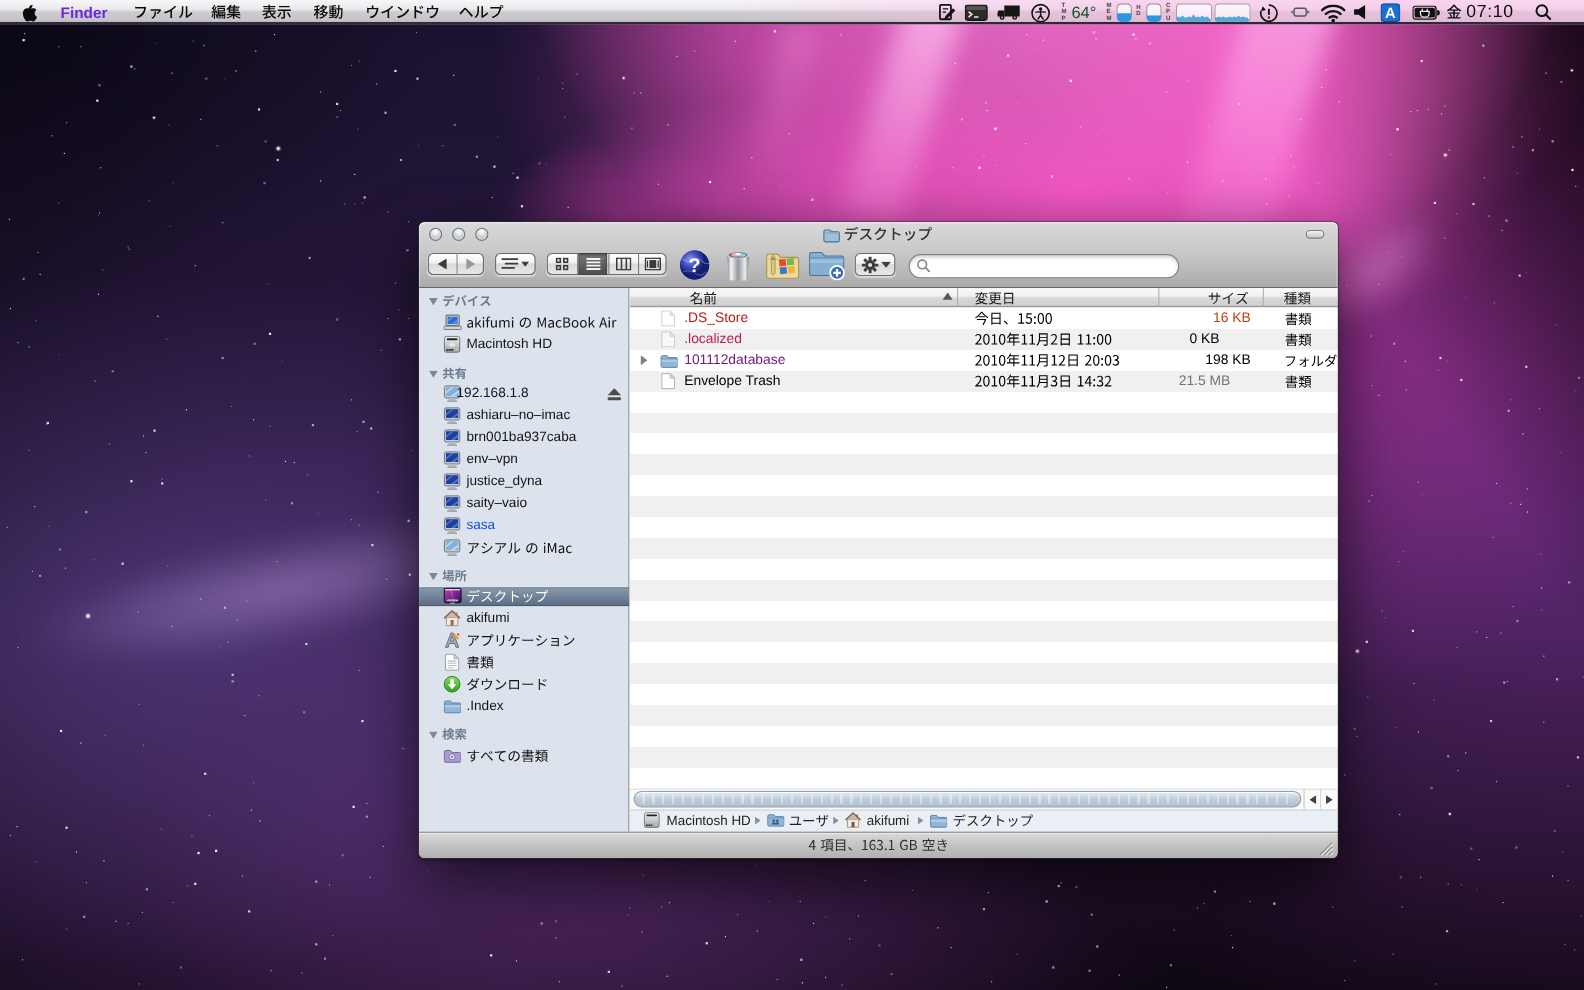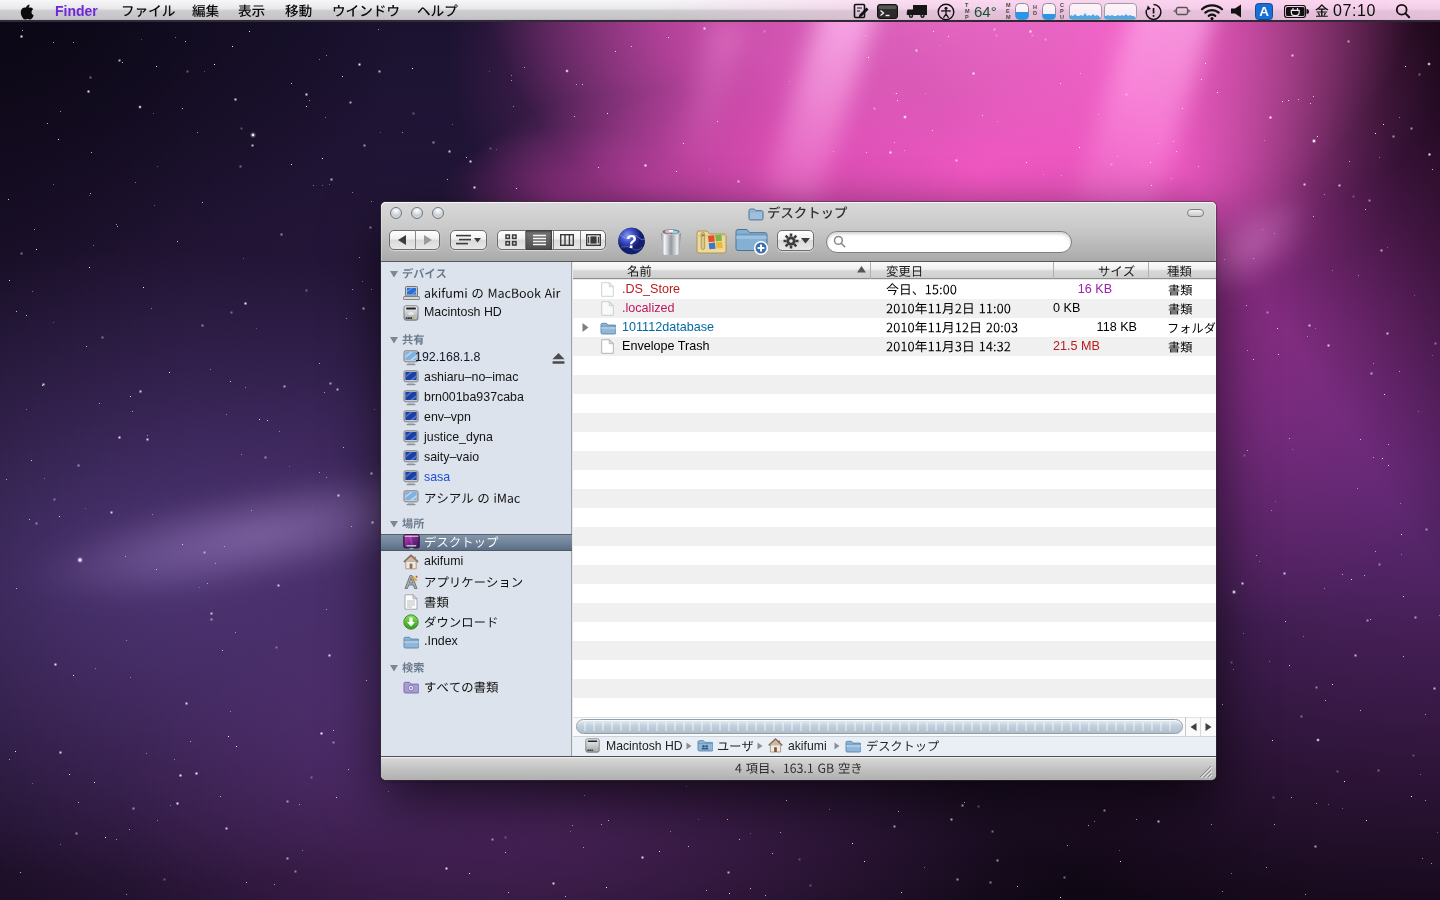--- a/index.html
+++ b/index.html
@@ -502,7 +502,7 @@
 <svg style="position:absolute;left:504px;top:79.845px;overflow:visible" width="73" height="16">
       <path transform="translate(1,12.255)" d="M6.4 -9.9C7.6 -8.3 9.8 -6.3 11.8 -5C12 -5.3 12.2 -5.7 12.5 -5.9C10.5 -7 8.2 -8.9 6.8 -10.9H5.9C4.9 -9.2 2.7 -7 0.5 -5.7C0.7 -5.5 0.9 -5.2 1.1 -5C3.3 -6.3 5.3 -8.3 6.4 -9.9ZM3.6 -6.8V-5.9H9.3V-6.8ZM2 -4.2V-3.3H9.2C8.7 -2.1 7.9 -0.5 7.2 0.8L8.3 1.1C9.1 -0.5 10.1 -2.6 10.7 -4.1L9.9 -4.3L9.7 -4.2ZM16.2 -4.5H22.6V-0.9H16.2ZM16.2 -5.5V-9H22.6V-5.5ZM15.2 -10V0.9H16.2V0.1H22.6V0.8H23.6V-10ZM29.3 0.7 30.2 -0C29.4 -1 28.2 -2.1 27.3 -2.9L26.5 -2.2C27.4 -1.4 28.5 -0.3 29.3 0.7ZM39.8 0H45V-1H43.1V-9.5H42.2C41.7 -9.2 41.1 -8.9 40.3 -8.8V-8H42V-1H39.8ZM49.2 0.2C50.8 0.2 52.3 -1 52.3 -3.1C52.3 -5.2 51 -6.1 49.5 -6.1C48.9 -6.1 48.5 -5.9 48.1 -5.7L48.3 -8.4H51.9V-9.5H47.3L47 -5L47.6 -4.6C48.1 -5 48.5 -5.2 49.2 -5.2C50.4 -5.2 51.1 -4.4 51.1 -3C51.1 -1.7 50.2 -0.8 49.1 -0.8C48 -0.8 47.3 -1.3 46.8 -1.9L46.2 -1.1C46.9 -0.5 47.8 0.2 49.2 0.2ZM54.8 -5C55.3 -5 55.7 -5.4 55.7 -5.9C55.7 -6.5 55.3 -6.8 54.8 -6.8C54.3 -6.8 54 -6.5 54 -5.9C54 -5.4 54.3 -5 54.8 -5ZM54.8 0.2C55.3 0.2 55.7 -0.2 55.7 -0.7C55.7 -1.3 55.3 -1.6 54.8 -1.6C54.3 -1.6 54 -1.3 54 -0.7C54 -0.2 54.3 0.2 54.8 0.2ZM60.2 0.2C62 0.2 63.1 -1.5 63.1 -4.8C63.1 -8 62 -9.6 60.2 -9.6C58.4 -9.6 57.3 -8 57.3 -4.8C57.3 -1.5 58.4 0.2 60.2 0.2ZM60.2 -0.8C59.1 -0.8 58.4 -2 58.4 -4.8C58.4 -7.5 59.1 -8.7 60.2 -8.7C61.3 -8.7 62 -7.5 62 -4.8C62 -2 61.3 -0.8 60.2 -0.8ZM67.4 0.2C69.1 0.2 70.3 -1.5 70.3 -4.8C70.3 -8 69.1 -9.6 67.4 -9.6C65.5 -9.6 64.4 -8 64.4 -4.8C64.4 -1.5 65.5 0.2 67.4 0.2ZM67.4 -0.8C66.3 -0.8 65.5 -2 65.5 -4.8C65.5 -7.5 66.3 -8.7 67.4 -8.7C68.4 -8.7 69.2 -7.5 69.2 -4.8C69.2 -2 68.4 -0.8 67.4 -0.8Z" fill="#000"></path>
     </svg>
-<div class="abs" style="left:672px;top:79.89999999999998px;width:84px;text-align:center;font:12.6px 'Liberation Sans';color:#a21caf">16 KB</div>
+<div class="abs" style="left:672px;top:79.89999999999998px;width:84px;text-align:right;font:12.6px 'Liberation Sans';color:#c2410c">16 KB</div>
 <svg style="position:absolute;left:786px;top:80.51px;overflow:visible" width="27" height="15">
       <path transform="translate(1,11.59)" d="M3.1 -0.8H9.2V-0H3.1ZM3.1 -1.4V-2.2H9.2V-1.4ZM2.2 -2.8V1H3.1V0.6H9.2V1H10.1V-2.8ZM0.7 -4.1V-3.4H11.5V-4.1H6.5V-4.8H10.7V-5.4H6.5V-6.1H10V-7.4H11.5V-8.1H10V-9.4H6.5V-10.3H5.6V-9.4H2V-8.8H5.6V-8.1H0.7V-7.4H5.6V-6.7H1.8V-6.1H5.6V-5.4H1.5V-4.8H5.6V-4.1ZM6.5 -8.8H9.1V-8.1H6.5ZM6.5 -6.7V-7.4H9.1V-6.7ZM17.1 -10C16.9 -9.6 16.6 -8.9 16.4 -8.5L17 -8.3C17.3 -8.6 17.6 -9.2 17.8 -9.7ZM13.1 -9.7C13.4 -9.3 13.7 -8.7 13.7 -8.3L14.4 -8.6C14.3 -8.9 14 -9.5 13.7 -10ZM19.3 -5.1H22.6V-4H19.3ZM19.3 -3.3H22.6V-2.1H19.3ZM19.3 -7H22.6V-5.8H19.3ZM19.6 -1.1C19.1 -0.6 18.1 0 17.2 0.4C17.4 0.5 17.7 0.8 17.8 1C18.7 0.6 19.8 -0 20.4 -0.7ZM21.4 -0.6C22.1 -0.2 23 0.5 23.4 1L24.1 0.5C23.7 0 22.7 -0.6 22 -1.1ZM15 -4.5V-3.4H12.8V-2.6H15C14.8 -1.7 14.4 -0.7 12.6 0.1C12.8 0.2 13 0.6 13.1 0.8C14.5 0.2 15.1 -0.6 15.5 -1.3C16.2 -0.8 16.9 -0.2 17.3 0.2L17.9 -0.5C17.4 -0.9 16.5 -1.6 15.7 -2.1C15.8 -2.3 15.8 -2.5 15.8 -2.6H18V-3.4H15.8V-4.5ZM15 -10.1V-8.1H12.8V-7.3H14.7C14.2 -6.6 13.4 -5.8 12.6 -5.4C12.8 -5.2 13.1 -4.9 13.2 -4.7C13.8 -5.1 14.5 -5.8 15 -6.5V-4.7H15.8V-6.4C16.4 -6 17.2 -5.4 17.6 -5.1L18.1 -5.7C17.7 -6 16.3 -6.9 15.8 -7.2V-7.3H18V-8.1H15.8V-10.1ZM18.5 -7.7V-1.4H23.5V-7.7H21L21.4 -8.9H23.9V-9.7H18.1V-8.9H20.4C20.3 -8.5 20.2 -8.1 20.1 -7.7Z" fill="#000"></path>
     </svg>

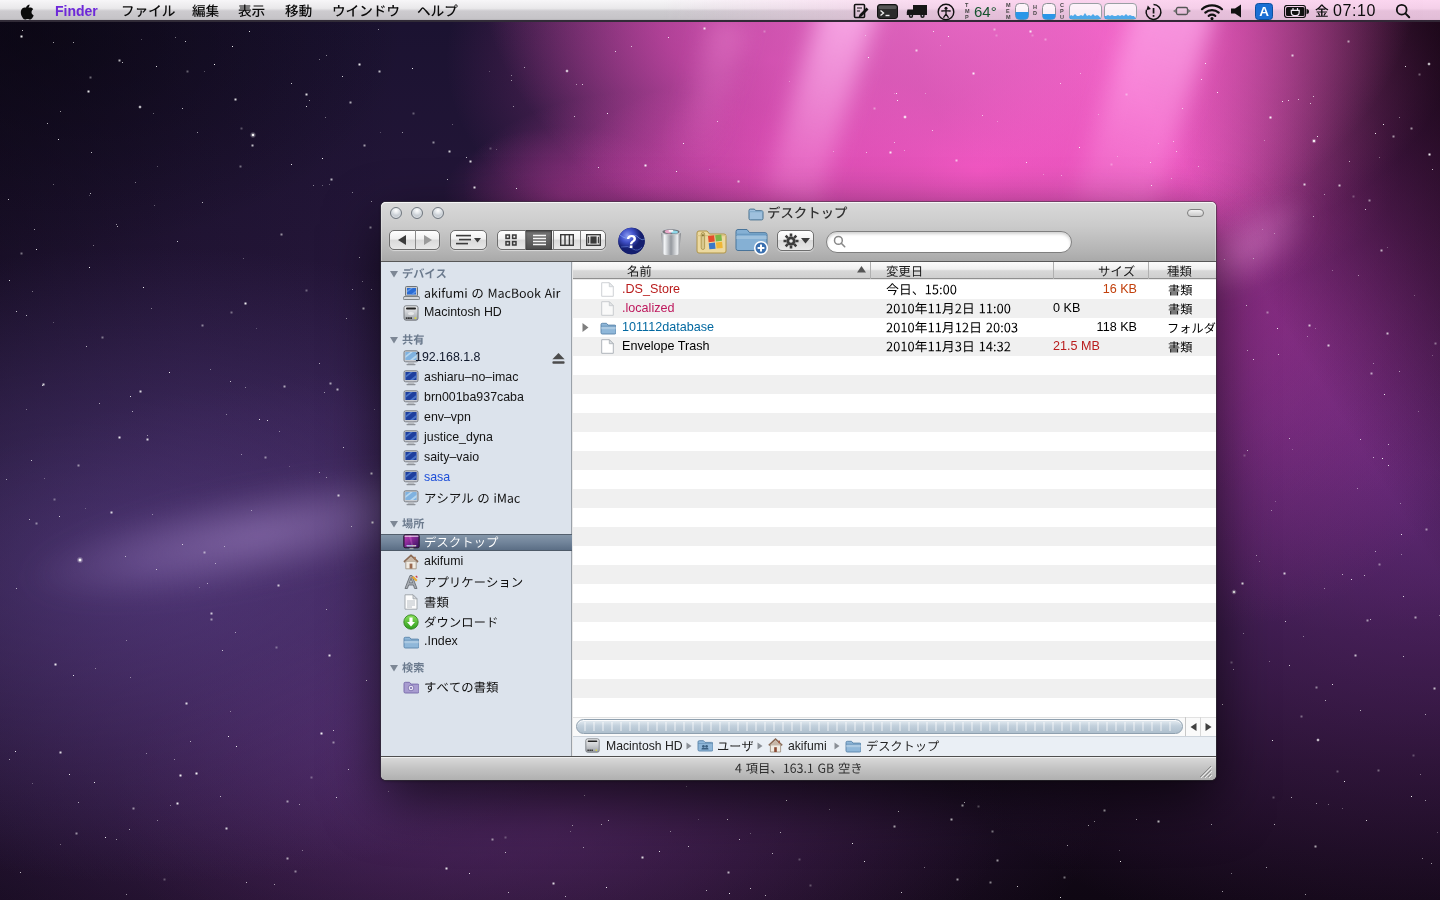--- a/index.html
+++ b/index.html
@@ -514,7 +514,7 @@
 <svg style="position:absolute;left:504px;top:98.845px;overflow:visible" width="127" height="16">
       <path transform="translate(1,12.255)" d="M0.6 0H6.5V-1H3.9C3.4 -1 2.8 -1 2.3 -0.9C4.6 -3 6.1 -5 6.1 -6.8C6.1 -8.5 5 -9.6 3.3 -9.6C2.1 -9.6 1.3 -9.1 0.5 -8.2L1.2 -7.6C1.7 -8.2 2.4 -8.7 3.2 -8.7C4.3 -8.7 4.9 -7.9 4.9 -6.8C4.9 -5.2 3.5 -3.3 0.6 -0.7ZM10.7 0.2C12.5 0.2 13.7 -1.5 13.7 -4.8C13.7 -8 12.5 -9.6 10.7 -9.6C8.9 -9.6 7.8 -8 7.8 -4.8C7.8 -1.5 8.9 0.2 10.7 0.2ZM10.7 -0.8C9.7 -0.8 8.9 -2 8.9 -4.8C8.9 -7.5 9.7 -8.7 10.7 -8.7C11.8 -8.7 12.6 -7.5 12.6 -4.8C12.6 -2 11.8 -0.8 10.7 -0.8ZM15.5 0H20.6V-1H18.7V-9.5H17.8C17.3 -9.2 16.7 -8.9 15.9 -8.8V-8H17.6V-1H15.5ZM25.1 0.2C26.9 0.2 28 -1.5 28 -4.8C28 -8 26.9 -9.6 25.1 -9.6C23.3 -9.6 22.1 -8 22.1 -4.8C22.1 -1.5 23.3 0.2 25.1 0.2ZM25.1 -0.8C24 -0.8 23.3 -2 23.3 -4.8C23.3 -7.5 24 -8.7 25.1 -8.7C26.1 -8.7 26.9 -7.5 26.9 -4.8C26.9 -2 26.1 -0.8 25.1 -0.8ZM29.3 -2.9V-1.9H35.2V1H36.2V-1.9H40.9V-2.9H36.2V-5.4H40V-6.4H36.2V-8.3H40.3V-9.3H32.6C32.8 -9.7 33 -10.2 33.2 -10.6L32.2 -10.9C31.6 -9.1 30.5 -7.5 29.3 -6.4C29.5 -6.3 29.9 -5.9 30.1 -5.8C30.8 -6.5 31.5 -7.3 32.1 -8.3H35.2V-6.4H31.4V-2.9ZM32.4 -2.9V-5.4H35.2V-2.9ZM42.7 0H47.9V-1H46V-9.5H45.1C44.5 -9.2 43.9 -8.9 43.1 -8.8V-8H44.8V-1H42.7ZM49.8 0H55V-1H53.1V-9.5H52.2C51.7 -9.2 51.1 -8.9 50.3 -8.8V-8H51.9V-1H49.8ZM58.5 -10.2V-6.2C58.5 -4.1 58.3 -1.5 56.2 0.3C56.5 0.5 56.8 0.8 57 1C58.2 -0.1 58.9 -1.5 59.2 -3H65.4V-0.4C65.4 -0.1 65.3 -0 65 -0C64.7 -0 63.7 0 62.6 -0C62.8 0.2 63 0.7 63 1C64.4 1 65.3 1 65.8 0.8C66.3 0.6 66.4 0.3 66.4 -0.4V-10.2ZM59.5 -9.2H65.4V-7H59.5ZM59.5 -6.1H65.4V-3.9H59.4C59.5 -4.7 59.5 -5.4 59.5 -6.1ZM69.3 0H75.3V-1H72.7C72.2 -1 71.6 -1 71.1 -0.9C73.3 -3 74.8 -5 74.8 -6.8C74.8 -8.5 73.7 -9.6 72.1 -9.6C70.9 -9.6 70 -9.1 69.3 -8.2L70 -7.6C70.5 -8.2 71.1 -8.7 71.9 -8.7C73.1 -8.7 73.7 -7.9 73.7 -6.8C73.7 -5.2 72.3 -3.3 69.3 -0.7ZM79.2 -4.5H85.6V-0.9H79.2ZM79.2 -5.5V-9H85.6V-5.5ZM78.2 -10V0.9H79.2V0.1H85.6V0.8H86.6V-10ZM93.8 0H99V-1H97.1V-9.5H96.2C95.7 -9.2 95.1 -8.9 94.2 -8.8V-8H95.9V-1H93.8ZM101 0H106.2V-1H104.3V-9.5H103.4C102.9 -9.2 102.2 -8.9 101.4 -8.8V-8H103.1V-1H101ZM108.8 -5C109.3 -5 109.6 -5.4 109.6 -5.9C109.6 -6.5 109.3 -6.8 108.8 -6.8C108.3 -6.8 107.9 -6.5 107.9 -5.9C107.9 -5.4 108.3 -5 108.8 -5ZM108.8 0.2C109.3 0.2 109.6 -0.2 109.6 -0.7C109.6 -1.3 109.3 -1.6 108.8 -1.6C108.3 -1.6 107.9 -1.3 107.9 -0.7C107.9 -0.2 108.3 0.2 108.8 0.2ZM114.2 0.2C116 0.2 117.1 -1.5 117.1 -4.8C117.1 -8 116 -9.6 114.2 -9.6C112.4 -9.6 111.2 -8 111.2 -4.8C111.2 -1.5 112.4 0.2 114.2 0.2ZM114.2 -0.8C113.1 -0.8 112.4 -2 112.4 -4.8C112.4 -7.5 113.1 -8.7 114.2 -8.7C115.2 -8.7 116 -7.5 116 -4.8C116 -2 115.2 -0.8 114.2 -0.8ZM121.3 0.2C123.1 0.2 124.3 -1.5 124.3 -4.8C124.3 -8 123.1 -9.6 121.3 -9.6C119.5 -9.6 118.4 -8 118.4 -4.8C118.4 -1.5 119.5 0.2 121.3 0.2ZM121.3 -0.8C120.3 -0.8 119.5 -2 119.5 -4.8C119.5 -7.5 120.3 -8.7 121.3 -8.7C122.4 -8.7 123.1 -7.5 123.1 -4.8C123.1 -2 122.4 -0.8 121.3 -0.8Z" fill="#000"></path>
     </svg>
-<div class="abs" style="left:672px;top:98.89999999999998px;width:84px;text-align:left;font:12.6px 'Liberation Sans';color:#000">0 KB</div>
+<div class="abs" style="left:672px;top:98.89999999999998px;width:84px;text-align:center;font:12.6px 'Liberation Sans';color:#000">0 KB</div>
 <svg style="position:absolute;left:786px;top:99.51px;overflow:visible" width="27" height="15">
       <path transform="translate(1,11.59)" d="M3.1 -0.8H9.2V-0H3.1ZM3.1 -1.4V-2.2H9.2V-1.4ZM2.2 -2.8V1H3.1V0.6H9.2V1H10.1V-2.8ZM0.7 -4.1V-3.4H11.5V-4.1H6.5V-4.8H10.7V-5.4H6.5V-6.1H10V-7.4H11.5V-8.1H10V-9.4H6.5V-10.3H5.6V-9.4H2V-8.8H5.6V-8.1H0.7V-7.4H5.6V-6.7H1.8V-6.1H5.6V-5.4H1.5V-4.8H5.6V-4.1ZM6.5 -8.8H9.1V-8.1H6.5ZM6.5 -6.7V-7.4H9.1V-6.7ZM17.1 -10C16.9 -9.6 16.6 -8.9 16.4 -8.5L17 -8.3C17.3 -8.6 17.6 -9.2 17.8 -9.7ZM13.1 -9.7C13.4 -9.3 13.7 -8.7 13.7 -8.3L14.4 -8.6C14.3 -8.9 14 -9.5 13.7 -10ZM19.3 -5.1H22.6V-4H19.3ZM19.3 -3.3H22.6V-2.1H19.3ZM19.3 -7H22.6V-5.8H19.3ZM19.6 -1.1C19.1 -0.6 18.1 0 17.2 0.4C17.4 0.5 17.7 0.8 17.8 1C18.7 0.6 19.8 -0 20.4 -0.7ZM21.4 -0.6C22.1 -0.2 23 0.5 23.4 1L24.1 0.5C23.7 0 22.7 -0.6 22 -1.1ZM15 -4.5V-3.4H12.8V-2.6H15C14.8 -1.7 14.4 -0.7 12.6 0.1C12.8 0.2 13 0.6 13.1 0.8C14.5 0.2 15.1 -0.6 15.5 -1.3C16.2 -0.8 16.9 -0.2 17.3 0.2L17.9 -0.5C17.4 -0.9 16.5 -1.6 15.7 -2.1C15.8 -2.3 15.8 -2.5 15.8 -2.6H18V-3.4H15.8V-4.5ZM15 -10.1V-8.1H12.8V-7.3H14.7C14.2 -6.6 13.4 -5.8 12.6 -5.4C12.8 -5.2 13.1 -4.9 13.2 -4.7C13.8 -5.1 14.5 -5.8 15 -6.5V-4.7H15.8V-6.4C16.4 -6 17.2 -5.4 17.6 -5.1L18.1 -5.7C17.7 -6 16.3 -6.9 15.8 -7.2V-7.3H18V-8.1H15.8V-10.1ZM18.5 -7.7V-1.4H23.5V-7.7H21L21.4 -8.9H23.9V-9.7H18.1V-8.9H20.4C20.3 -8.5 20.2 -8.1 20.1 -7.7Z" fill="#000"></path>
     </svg>

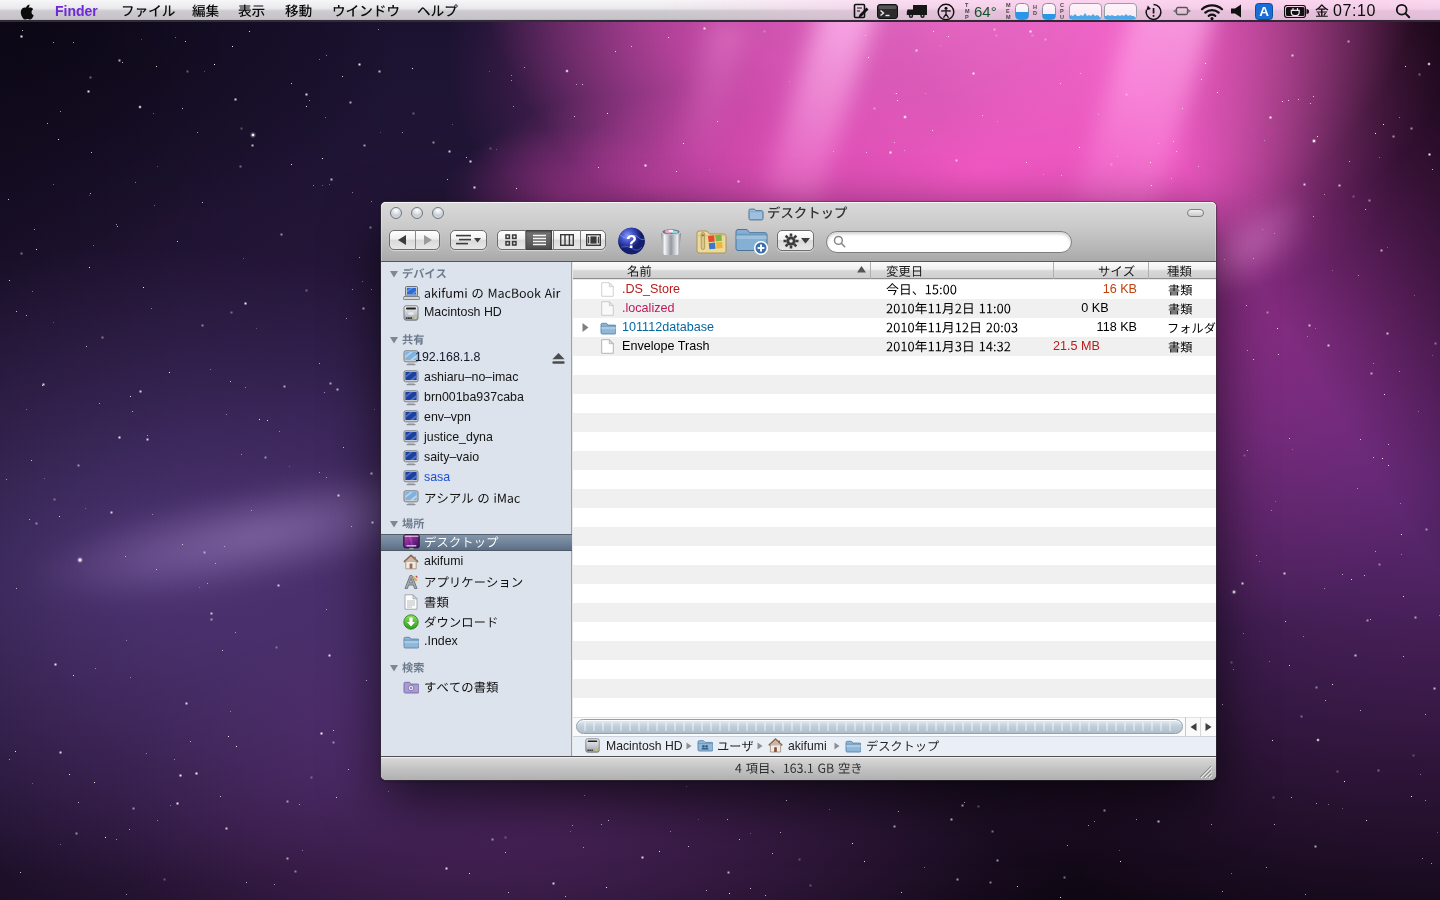--- a/index.html
+++ b/index.html
@@ -526,7 +526,7 @@
 <path d="M1 6.6 h15 v-1 h-15z" fill="#5a85aa" opacity=".55"></path>
 <path d="M1 7 h15 v2.2 h-15z" fill="rgba(255,255,255,.25)"></path>
     </svg>
-<div class="abs" style="left:241px;top:117.89999999999998px;font:12.6px 'Liberation Sans';color:#0369a1">101112database</div>
+<div class="abs" style="left:241px;top:117.89999999999998px;font:12.6px 'Liberation Sans';color:#701a75">101112database</div>
 <svg style="position:absolute;left:504px;top:117.845px;overflow:visible" width="135" height="16">
       <path transform="translate(1,12.255)" d="M0.6 0H6.5V-1H3.9C3.4 -1 2.8 -1 2.3 -0.9C4.6 -3 6.1 -5 6.1 -6.8C6.1 -8.5 5 -9.6 3.3 -9.6C2.1 -9.6 1.3 -9.1 0.5 -8.2L1.2 -7.6C1.7 -8.2 2.4 -8.7 3.2 -8.7C4.3 -8.7 4.9 -7.9 4.9 -6.8C4.9 -5.2 3.5 -3.3 0.6 -0.7ZM10.7 0.2C12.5 0.2 13.7 -1.5 13.7 -4.8C13.7 -8 12.5 -9.6 10.7 -9.6C8.9 -9.6 7.8 -8 7.8 -4.8C7.8 -1.5 8.9 0.2 10.7 0.2ZM10.7 -0.8C9.7 -0.8 8.9 -2 8.9 -4.8C8.9 -7.5 9.7 -8.7 10.7 -8.7C11.8 -8.7 12.6 -7.5 12.6 -4.8C12.6 -2 11.8 -0.8 10.7 -0.8ZM15.5 0H20.6V-1H18.7V-9.5H17.8C17.3 -9.2 16.7 -8.9 15.9 -8.8V-8H17.6V-1H15.5ZM25.1 0.2C26.9 0.2 28 -1.5 28 -4.8C28 -8 26.9 -9.6 25.1 -9.6C23.3 -9.6 22.1 -8 22.1 -4.8C22.1 -1.5 23.3 0.2 25.1 0.2ZM25.1 -0.8C24 -0.8 23.3 -2 23.3 -4.8C23.3 -7.5 24 -8.7 25.1 -8.7C26.1 -8.7 26.9 -7.5 26.9 -4.8C26.9 -2 26.1 -0.8 25.1 -0.8ZM29.3 -2.9V-1.9H35.2V1H36.2V-1.9H40.9V-2.9H36.2V-5.4H40V-6.4H36.2V-8.3H40.3V-9.3H32.6C32.8 -9.7 33 -10.2 33.2 -10.6L32.2 -10.9C31.6 -9.1 30.5 -7.5 29.3 -6.4C29.5 -6.3 29.9 -5.9 30.1 -5.8C30.8 -6.5 31.5 -7.3 32.1 -8.3H35.2V-6.4H31.4V-2.9ZM32.4 -2.9V-5.4H35.2V-2.9ZM42.7 0H47.9V-1H46V-9.5H45.1C44.5 -9.2 43.9 -8.9 43.1 -8.8V-8H44.8V-1H42.7ZM49.8 0H55V-1H53.1V-9.5H52.2C51.7 -9.2 51.1 -8.9 50.3 -8.8V-8H51.9V-1H49.8ZM58.5 -10.2V-6.2C58.5 -4.1 58.3 -1.5 56.2 0.3C56.5 0.5 56.8 0.8 57 1C58.2 -0.1 58.9 -1.5 59.2 -3H65.4V-0.4C65.4 -0.1 65.3 -0 65 -0C64.7 -0 63.7 0 62.6 -0C62.8 0.2 63 0.7 63 1C64.4 1 65.3 1 65.8 0.8C66.3 0.6 66.4 0.3 66.4 -0.4V-10.2ZM59.5 -9.2H65.4V-7H59.5ZM59.5 -6.1H65.4V-3.9H59.4C59.5 -4.7 59.5 -5.4 59.5 -6.1ZM69.9 0H75.1V-1H73.2V-9.5H72.3C71.8 -9.2 71.2 -8.9 70.3 -8.8V-8H72V-1H69.9ZM76.5 0H82.4V-1H79.8C79.3 -1 78.8 -1 78.3 -0.9C80.5 -3 82 -5 82 -6.8C82 -8.5 80.9 -9.6 79.2 -9.6C78 -9.6 77.2 -9.1 76.4 -8.2L77.1 -7.6C77.6 -8.2 78.3 -8.7 79.1 -8.7C80.3 -8.7 80.8 -7.9 80.8 -6.8C80.8 -5.2 79.5 -3.3 76.5 -0.7ZM86.3 -4.5H92.8V-0.9H86.3ZM86.3 -5.5V-9H92.8V-5.5ZM85.3 -10V0.9H86.3V0.1H92.8V0.8H93.8V-10ZM100.4 0H106.4V-1H103.7C103.3 -1 102.7 -1 102.2 -0.9C104.4 -3 105.9 -5 105.9 -6.8C105.9 -8.5 104.8 -9.6 103.1 -9.6C101.9 -9.6 101.1 -9.1 100.4 -8.2L101 -7.6C101.6 -8.2 102.2 -8.7 103 -8.7C104.2 -8.7 104.7 -7.9 104.7 -6.8C104.7 -5.2 103.4 -3.3 100.4 -0.7ZM110.6 0.2C112.4 0.2 113.5 -1.5 113.5 -4.8C113.5 -8 112.4 -9.6 110.6 -9.6C108.8 -9.6 107.7 -8 107.7 -4.8C107.7 -1.5 108.8 0.2 110.6 0.2ZM110.6 -0.8C109.5 -0.8 108.8 -2 108.8 -4.8C108.8 -7.5 109.5 -8.7 110.6 -8.7C111.7 -8.7 112.4 -7.5 112.4 -4.8C112.4 -2 111.7 -0.8 110.6 -0.8ZM116 -5C116.4 -5 116.8 -5.4 116.8 -5.9C116.8 -6.5 116.4 -6.8 116 -6.8C115.5 -6.8 115.1 -6.5 115.1 -5.9C115.1 -5.4 115.5 -5 116 -5ZM116 0.2C116.4 0.2 116.8 -0.2 116.8 -0.7C116.8 -1.3 116.4 -1.6 116 -1.6C115.5 -1.6 115.1 -1.3 115.1 -0.7C115.1 -0.2 115.5 0.2 116 0.2ZM121.3 0.2C123.1 0.2 124.3 -1.5 124.3 -4.8C124.3 -8 123.1 -9.6 121.3 -9.6C119.5 -9.6 118.4 -8 118.4 -4.8C118.4 -1.5 119.5 0.2 121.3 0.2ZM121.3 -0.8C120.3 -0.8 119.5 -2 119.5 -4.8C119.5 -7.5 120.3 -8.7 121.3 -8.7C122.4 -8.7 123.1 -7.5 123.1 -4.8C123.1 -2 122.4 -0.8 121.3 -0.8ZM128.3 0.2C130 0.2 131.3 -0.8 131.3 -2.5C131.3 -3.8 130.5 -4.7 129.3 -4.9V-5C130.4 -5.3 131 -6.1 131 -7.3C131 -8.8 129.9 -9.6 128.3 -9.6C127.2 -9.6 126.3 -9.1 125.6 -8.5L126.3 -7.8C126.8 -8.3 127.5 -8.7 128.2 -8.7C129.2 -8.7 129.8 -8.1 129.8 -7.2C129.8 -6.2 129.2 -5.4 127.2 -5.4V-4.5C129.4 -4.5 130.1 -3.7 130.1 -2.6C130.1 -1.5 129.4 -0.8 128.2 -0.8C127.2 -0.8 126.4 -1.3 125.9 -1.9L125.3 -1.1C125.9 -0.5 126.8 0.2 128.3 0.2Z" fill="#000"></path>
     </svg>

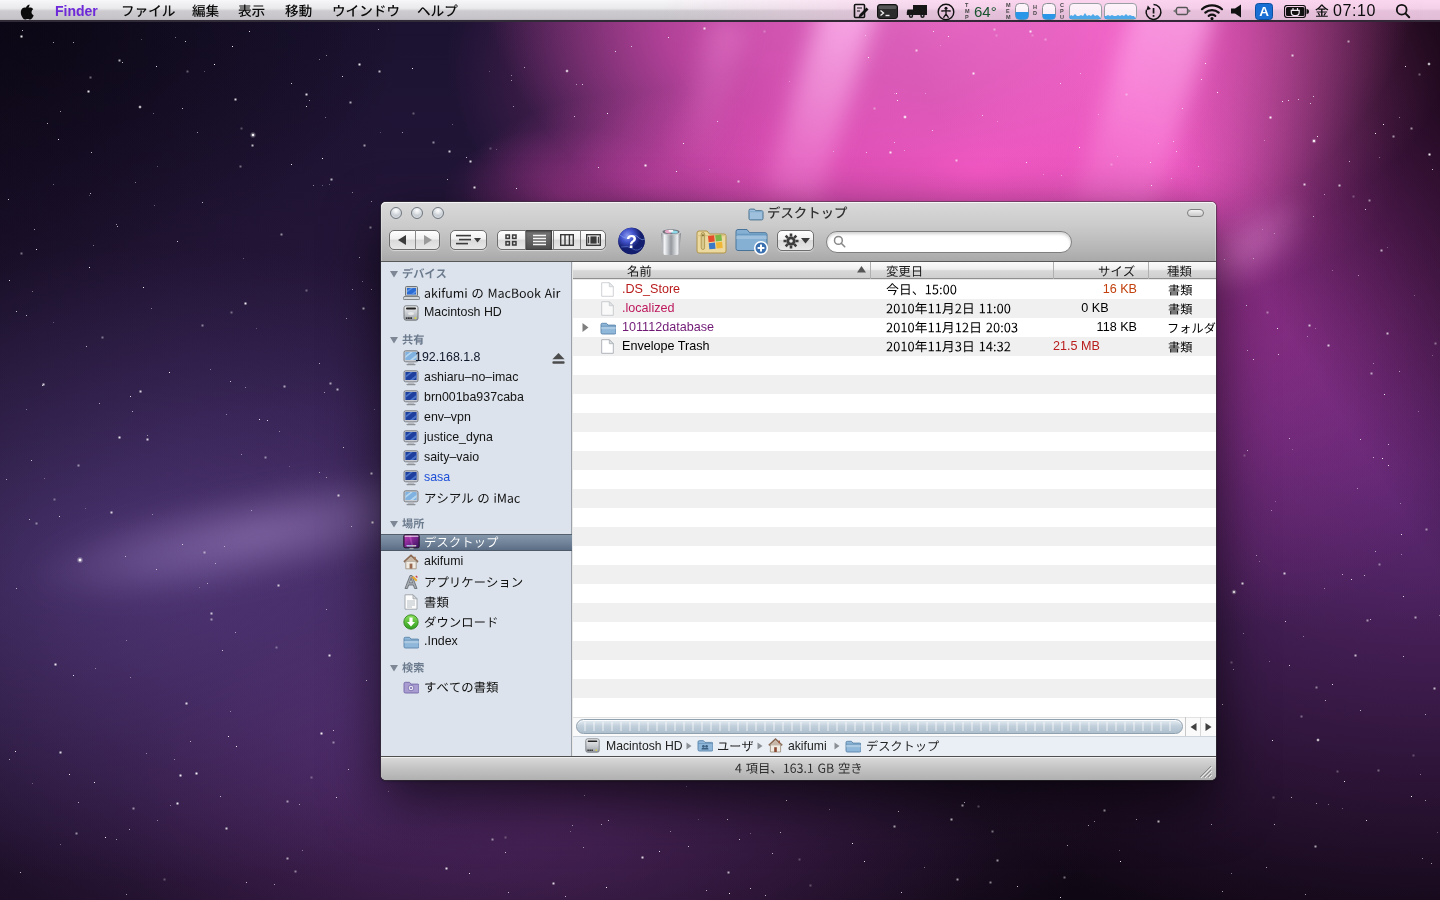--- a/index.html
+++ b/index.html
@@ -530,7 +530,7 @@
 <svg style="position:absolute;left:504px;top:117.845px;overflow:visible" width="135" height="16">
       <path transform="translate(1,12.255)" d="M0.6 0H6.5V-1H3.9C3.4 -1 2.8 -1 2.3 -0.9C4.6 -3 6.1 -5 6.1 -6.8C6.1 -8.5 5 -9.6 3.3 -9.6C2.1 -9.6 1.3 -9.1 0.5 -8.2L1.2 -7.6C1.7 -8.2 2.4 -8.7 3.2 -8.7C4.3 -8.7 4.9 -7.9 4.9 -6.8C4.9 -5.2 3.5 -3.3 0.6 -0.7ZM10.7 0.2C12.5 0.2 13.7 -1.5 13.7 -4.8C13.7 -8 12.5 -9.6 10.7 -9.6C8.9 -9.6 7.8 -8 7.8 -4.8C7.8 -1.5 8.9 0.2 10.7 0.2ZM10.7 -0.8C9.7 -0.8 8.9 -2 8.9 -4.8C8.9 -7.5 9.7 -8.7 10.7 -8.7C11.8 -8.7 12.6 -7.5 12.6 -4.8C12.6 -2 11.8 -0.8 10.7 -0.8ZM15.5 0H20.6V-1H18.7V-9.5H17.8C17.3 -9.2 16.7 -8.9 15.9 -8.8V-8H17.6V-1H15.5ZM25.1 0.2C26.9 0.2 28 -1.5 28 -4.8C28 -8 26.9 -9.6 25.1 -9.6C23.3 -9.6 22.1 -8 22.1 -4.8C22.1 -1.5 23.3 0.2 25.1 0.2ZM25.1 -0.8C24 -0.8 23.3 -2 23.3 -4.8C23.3 -7.5 24 -8.7 25.1 -8.7C26.1 -8.7 26.9 -7.5 26.9 -4.8C26.9 -2 26.1 -0.8 25.1 -0.8ZM29.3 -2.9V-1.9H35.2V1H36.2V-1.9H40.9V-2.9H36.2V-5.4H40V-6.4H36.2V-8.3H40.3V-9.3H32.6C32.8 -9.7 33 -10.2 33.2 -10.6L32.2 -10.9C31.6 -9.1 30.5 -7.5 29.3 -6.4C29.5 -6.3 29.9 -5.9 30.1 -5.8C30.8 -6.5 31.5 -7.3 32.1 -8.3H35.2V-6.4H31.4V-2.9ZM32.4 -2.9V-5.4H35.2V-2.9ZM42.7 0H47.9V-1H46V-9.5H45.1C44.5 -9.2 43.9 -8.9 43.1 -8.8V-8H44.8V-1H42.7ZM49.8 0H55V-1H53.1V-9.5H52.2C51.7 -9.2 51.1 -8.9 50.3 -8.8V-8H51.9V-1H49.8ZM58.5 -10.2V-6.2C58.5 -4.1 58.3 -1.5 56.2 0.3C56.5 0.5 56.8 0.8 57 1C58.2 -0.1 58.9 -1.5 59.2 -3H65.4V-0.4C65.4 -0.1 65.3 -0 65 -0C64.7 -0 63.7 0 62.6 -0C62.8 0.2 63 0.7 63 1C64.4 1 65.3 1 65.8 0.8C66.3 0.6 66.4 0.3 66.4 -0.4V-10.2ZM59.5 -9.2H65.4V-7H59.5ZM59.5 -6.1H65.4V-3.9H59.4C59.5 -4.7 59.5 -5.4 59.5 -6.1ZM69.9 0H75.1V-1H73.2V-9.5H72.3C71.8 -9.2 71.2 -8.9 70.3 -8.8V-8H72V-1H69.9ZM76.5 0H82.4V-1H79.8C79.3 -1 78.8 -1 78.3 -0.9C80.5 -3 82 -5 82 -6.8C82 -8.5 80.9 -9.6 79.2 -9.6C78 -9.6 77.2 -9.1 76.4 -8.2L77.1 -7.6C77.6 -8.2 78.3 -8.7 79.1 -8.7C80.3 -8.7 80.8 -7.9 80.8 -6.8C80.8 -5.2 79.5 -3.3 76.5 -0.7ZM86.3 -4.5H92.8V-0.9H86.3ZM86.3 -5.5V-9H92.8V-5.5ZM85.3 -10V0.9H86.3V0.1H92.8V0.8H93.8V-10ZM100.4 0H106.4V-1H103.7C103.3 -1 102.7 -1 102.2 -0.9C104.4 -3 105.9 -5 105.9 -6.8C105.9 -8.5 104.8 -9.6 103.1 -9.6C101.9 -9.6 101.1 -9.1 100.4 -8.2L101 -7.6C101.6 -8.2 102.2 -8.7 103 -8.7C104.2 -8.7 104.7 -7.9 104.7 -6.8C104.7 -5.2 103.4 -3.3 100.4 -0.7ZM110.6 0.2C112.4 0.2 113.5 -1.5 113.5 -4.8C113.5 -8 112.4 -9.6 110.6 -9.6C108.8 -9.6 107.7 -8 107.7 -4.8C107.7 -1.5 108.8 0.2 110.6 0.2ZM110.6 -0.8C109.5 -0.8 108.8 -2 108.8 -4.8C108.8 -7.5 109.5 -8.7 110.6 -8.7C111.7 -8.7 112.4 -7.5 112.4 -4.8C112.4 -2 111.7 -0.8 110.6 -0.8ZM116 -5C116.4 -5 116.8 -5.4 116.8 -5.9C116.8 -6.5 116.4 -6.8 116 -6.8C115.5 -6.8 115.1 -6.5 115.1 -5.9C115.1 -5.4 115.5 -5 116 -5ZM116 0.2C116.4 0.2 116.8 -0.2 116.8 -0.7C116.8 -1.3 116.4 -1.6 116 -1.6C115.5 -1.6 115.1 -1.3 115.1 -0.7C115.1 -0.2 115.5 0.2 116 0.2ZM121.3 0.2C123.1 0.2 124.3 -1.5 124.3 -4.8C124.3 -8 123.1 -9.6 121.3 -9.6C119.5 -9.6 118.4 -8 118.4 -4.8C118.4 -1.5 119.5 0.2 121.3 0.2ZM121.3 -0.8C120.3 -0.8 119.5 -2 119.5 -4.8C119.5 -7.5 120.3 -8.7 121.3 -8.7C122.4 -8.7 123.1 -7.5 123.1 -4.8C123.1 -2 122.4 -0.8 121.3 -0.8ZM128.3 0.2C130 0.2 131.3 -0.8 131.3 -2.5C131.3 -3.8 130.5 -4.7 129.3 -4.9V-5C130.4 -5.3 131 -6.1 131 -7.3C131 -8.8 129.9 -9.6 128.3 -9.6C127.2 -9.6 126.3 -9.1 125.6 -8.5L126.3 -7.8C126.8 -8.3 127.5 -8.7 128.2 -8.7C129.2 -8.7 129.8 -8.1 129.8 -7.2C129.8 -6.2 129.2 -5.4 127.2 -5.4V-4.5C129.4 -4.5 130.1 -3.7 130.1 -2.6C130.1 -1.5 129.4 -0.8 128.2 -0.8C127.2 -0.8 126.4 -1.3 125.9 -1.9L125.3 -1.1C125.9 -0.5 126.8 0.2 128.3 0.2Z" fill="#000"></path>
     </svg>
-<div class="abs" style="left:672px;top:117.89999999999998px;width:84px;text-align:right;font:12.6px 'Liberation Sans';color:#000">118 KB</div>
+<div class="abs" style="left:672px;top:117.89999999999998px;width:84px;text-align:right;font:12.6px 'Liberation Sans';color:#000">198 KB</div>
 <svg style="position:absolute;left:785px;top:118.51px;overflow:visible" width="51" height="15">
       <path transform="translate(1,11.59)" d="M10.5 -8.1 9.8 -8.6C9.5 -8.5 9.3 -8.5 9.1 -8.5C8.6 -8.5 3.7 -8.5 3 -8.5C2.6 -8.5 2.1 -8.6 1.8 -8.6V-7.5C2.1 -7.5 2.5 -7.6 3 -7.6C3.7 -7.6 8.5 -7.6 9.2 -7.6C9.1 -6.4 8.5 -4.7 7.6 -3.6C6.6 -2.3 5.2 -1.2 2.9 -0.6L3.7 0.3C5.9 -0.4 7.4 -1.6 8.5 -3C9.5 -4.3 10.1 -6.2 10.3 -7.5C10.4 -7.7 10.4 -7.9 10.5 -8.1ZM14.3 -1 15 -0.3C16.7 -1.2 18.4 -2.7 19.3 -3.9L19.3 -0.5C19.3 -0.2 19.2 -0.1 19 -0.1C18.6 -0.1 18 -0.1 17.5 -0.2L17.5 0.7C18 0.7 18.8 0.8 19.3 0.8C19.8 0.8 20.2 0.4 20.2 -0.1L20.1 -4.8H21.9C22.1 -4.8 22.5 -4.7 22.7 -4.7V-5.7C22.5 -5.7 22.1 -5.6 21.9 -5.6H20.1L20.1 -6.6C20.1 -6.9 20.1 -7.2 20.1 -7.5H19.1C19.2 -7.2 19.2 -6.9 19.2 -6.6L19.2 -5.6H15.6C15.3 -5.6 14.9 -5.7 14.7 -5.7V-4.7C14.9 -4.7 15.2 -4.8 15.6 -4.8H18.8C18 -3.5 16.2 -1.9 14.3 -1ZM30.8 -0.3 31.4 0.3C31.5 0.2 31.7 0.1 31.9 0C33.3 -0.7 35 -2 36 -3.4L35.4 -4.2C34.5 -2.8 33 -1.7 31.9 -1.2C31.9 -1.6 31.9 -7.5 31.9 -8.2C31.9 -8.7 31.9 -9.1 31.9 -9.1H30.8C30.8 -9.1 30.9 -8.7 30.9 -8.2C30.9 -7.5 30.9 -1.5 30.9 -0.9C30.9 -0.7 30.8 -0.5 30.8 -0.3ZM25.2 -0.3 26.1 0.3C27.1 -0.5 27.9 -1.7 28.3 -3C28.6 -4.3 28.7 -6.9 28.7 -8.2C28.7 -8.6 28.7 -9 28.7 -9.1H27.6C27.7 -8.9 27.7 -8.6 27.7 -8.2C27.7 -6.9 27.7 -4.4 27.3 -3.3C27 -2.1 26.2 -1 25.2 -0.3ZM47.3 -10.3 46.6 -10.1C47 -9.6 47.4 -8.9 47.6 -8.4L48.3 -8.7C48.1 -9.1 47.6 -9.9 47.3 -10.3ZM42.7 -9.3 41.6 -9.7C41.6 -9.3 41.4 -8.9 41.2 -8.7C40.7 -7.6 39.4 -5.7 37.3 -4.4L38.1 -3.8C39.5 -4.7 40.6 -5.9 41.4 -7H45.5C45.3 -6 44.6 -4.7 43.8 -3.6C43 -4.2 42.1 -4.8 41.3 -5.3L40.6 -4.6C41.4 -4.1 42.3 -3.5 43.2 -2.9C42.1 -1.7 40.5 -0.6 38.5 0.1L39.4 0.8C41.4 0.1 42.9 -1.1 44 -2.3C44.5 -1.9 45 -1.5 45.3 -1.2L46.1 -2C45.7 -2.3 45.2 -2.7 44.7 -3.1C45.6 -4.3 46.3 -5.7 46.6 -6.9C46.6 -7.1 46.8 -7.4 46.9 -7.5L46.3 -7.9L46.9 -8.2C46.7 -8.7 46.2 -9.4 45.9 -9.8L45.3 -9.6C45.6 -9.1 46 -8.4 46.3 -7.9L46.1 -8C45.9 -7.9 45.6 -7.9 45.2 -7.9H42L42.2 -8.3C42.3 -8.6 42.5 -9 42.7 -9.3Z" fill="#000"></path>
     </svg>

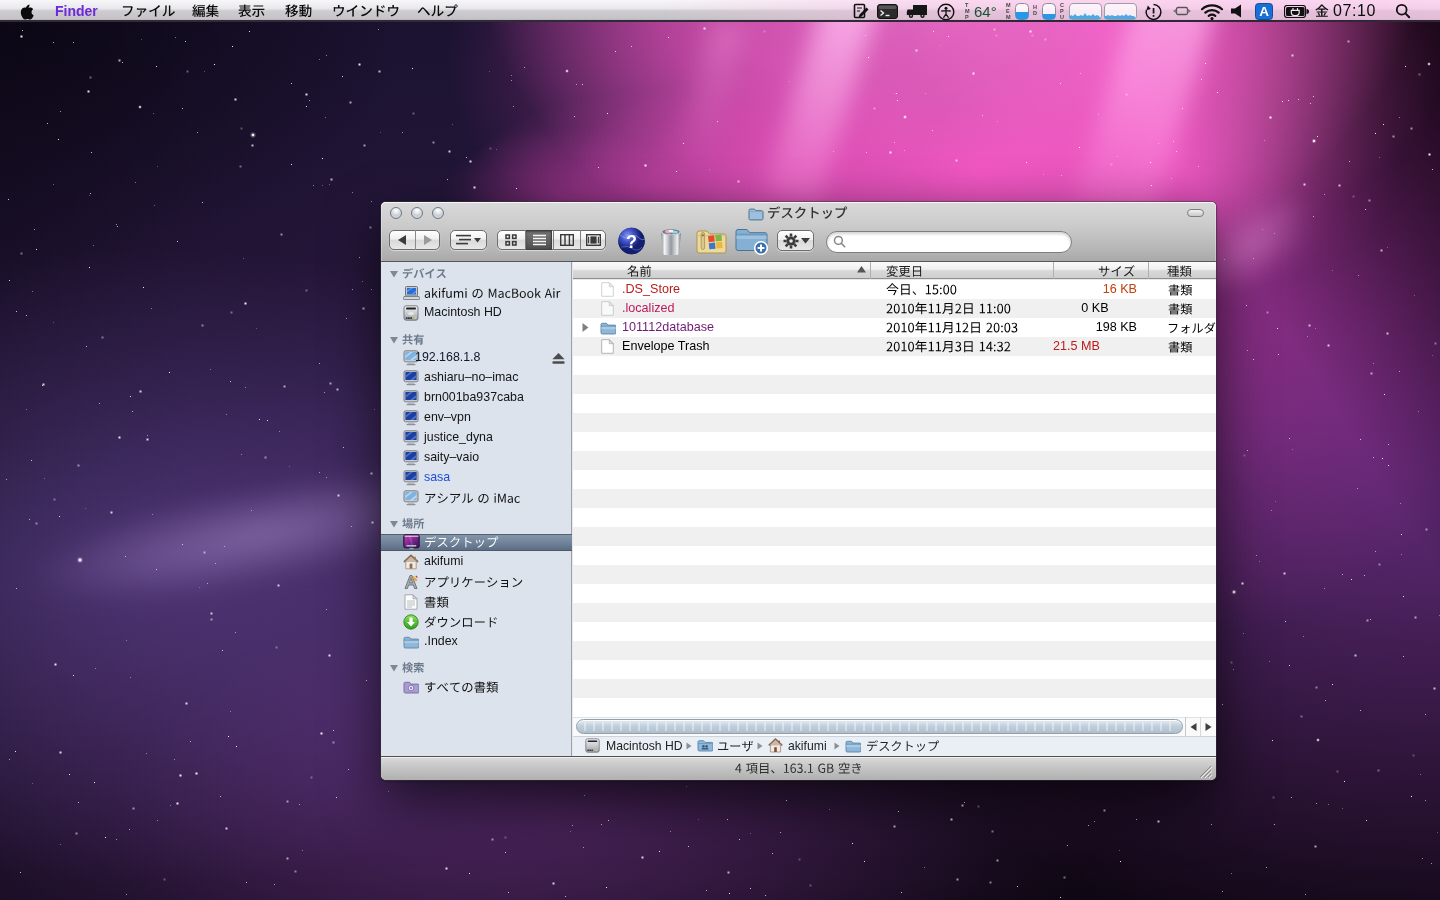--- a/index.html
+++ b/index.html
@@ -542,7 +542,7 @@
 <svg style="position:absolute;left:504px;top:136.845px;overflow:visible" width="127" height="16">
       <path transform="translate(1,12.255)" d="M0.6 0H6.5V-1H3.9C3.4 -1 2.8 -1 2.3 -0.9C4.6 -3 6.1 -5 6.1 -6.8C6.1 -8.5 5 -9.6 3.3 -9.6C2.1 -9.6 1.3 -9.1 0.5 -8.2L1.2 -7.6C1.7 -8.2 2.4 -8.7 3.2 -8.7C4.3 -8.7 4.9 -7.9 4.9 -6.8C4.9 -5.2 3.5 -3.3 0.6 -0.7ZM10.7 0.2C12.5 0.2 13.7 -1.5 13.7 -4.8C13.7 -8 12.5 -9.6 10.7 -9.6C8.9 -9.6 7.8 -8 7.8 -4.8C7.8 -1.5 8.9 0.2 10.7 0.2ZM10.7 -0.8C9.7 -0.8 8.9 -2 8.9 -4.8C8.9 -7.5 9.7 -8.7 10.7 -8.7C11.8 -8.7 12.6 -7.5 12.6 -4.8C12.6 -2 11.8 -0.8 10.7 -0.8ZM15.5 0H20.6V-1H18.7V-9.5H17.8C17.3 -9.2 16.7 -8.9 15.9 -8.8V-8H17.6V-1H15.5ZM25.1 0.2C26.9 0.2 28 -1.5 28 -4.8C28 -8 26.9 -9.6 25.1 -9.6C23.3 -9.6 22.1 -8 22.1 -4.8C22.1 -1.5 23.3 0.2 25.1 0.2ZM25.1 -0.8C24 -0.8 23.3 -2 23.3 -4.8C23.3 -7.5 24 -8.7 25.1 -8.7C26.1 -8.7 26.9 -7.5 26.9 -4.8C26.9 -2 26.1 -0.8 25.1 -0.8ZM29.3 -2.9V-1.9H35.2V1H36.2V-1.9H40.9V-2.9H36.2V-5.4H40V-6.4H36.2V-8.3H40.3V-9.3H32.6C32.8 -9.7 33 -10.2 33.2 -10.6L32.2 -10.9C31.6 -9.1 30.5 -7.5 29.3 -6.4C29.5 -6.3 29.9 -5.9 30.1 -5.8C30.8 -6.5 31.5 -7.3 32.1 -8.3H35.2V-6.4H31.4V-2.9ZM32.4 -2.9V-5.4H35.2V-2.9ZM42.7 0H47.9V-1H46V-9.5H45.1C44.5 -9.2 43.9 -8.9 43.1 -8.8V-8H44.8V-1H42.7ZM49.8 0H55V-1H53.1V-9.5H52.2C51.7 -9.2 51.1 -8.9 50.3 -8.8V-8H51.9V-1H49.8ZM58.5 -10.2V-6.2C58.5 -4.1 58.3 -1.5 56.2 0.3C56.5 0.5 56.8 0.8 57 1C58.2 -0.1 58.9 -1.5 59.2 -3H65.4V-0.4C65.4 -0.1 65.3 -0 65 -0C64.7 -0 63.7 0 62.6 -0C62.8 0.2 63 0.7 63 1C64.4 1 65.3 1 65.8 0.8C66.3 0.6 66.4 0.3 66.4 -0.4V-10.2ZM59.5 -9.2H65.4V-7H59.5ZM59.5 -6.1H65.4V-3.9H59.4C59.5 -4.7 59.5 -5.4 59.5 -6.1ZM72.1 0.2C73.8 0.2 75.2 -0.8 75.2 -2.5C75.2 -3.8 74.3 -4.7 73.2 -4.9V-5C74.2 -5.3 74.9 -6.1 74.9 -7.3C74.9 -8.8 73.7 -9.6 72.1 -9.6C71 -9.6 70.2 -9.1 69.5 -8.5L70.1 -7.8C70.7 -8.3 71.3 -8.7 72.1 -8.7C73.1 -8.7 73.7 -8.1 73.7 -7.2C73.7 -6.2 73 -5.4 71.1 -5.4V-4.5C73.2 -4.5 74 -3.7 74 -2.6C74 -1.5 73.2 -0.8 72.1 -0.8C71 -0.8 70.3 -1.3 69.7 -1.9L69.1 -1.1C69.8 -0.5 70.7 0.2 72.1 0.2ZM79.2 -4.5H85.6V-0.9H79.2ZM79.2 -5.5V-9H85.6V-5.5ZM78.2 -10V0.9H79.2V0.1H85.6V0.8H86.6V-10ZM93.8 0H99V-1H97.1V-9.5H96.2C95.7 -9.2 95.1 -8.9 94.2 -8.8V-8H95.9V-1H93.8ZM104.2 0H105.3V-2.6H106.6V-3.5H105.3V-9.5H104L100.1 -3.4V-2.6H104.2ZM104.2 -3.5H101.3L103.5 -6.8C103.8 -7.2 104 -7.7 104.2 -8.2H104.3C104.3 -7.7 104.2 -6.9 104.2 -6.5ZM108.8 -5C109.3 -5 109.6 -5.4 109.6 -5.9C109.6 -6.5 109.3 -6.8 108.8 -6.8C108.3 -6.8 107.9 -6.5 107.9 -5.9C107.9 -5.4 108.3 -5 108.8 -5ZM108.8 0.2C109.3 0.2 109.6 -0.2 109.6 -0.7C109.6 -1.3 109.3 -1.6 108.8 -1.6C108.3 -1.6 107.9 -1.3 107.9 -0.7C107.9 -0.2 108.3 0.2 108.8 0.2ZM114 0.2C115.7 0.2 117 -0.8 117 -2.5C117 -3.8 116.1 -4.7 115 -4.9V-5C116 -5.3 116.7 -6.1 116.7 -7.3C116.7 -8.8 115.5 -9.6 113.9 -9.6C112.9 -9.6 112 -9.1 111.3 -8.5L111.9 -7.8C112.5 -8.3 113.1 -8.7 113.9 -8.7C114.9 -8.7 115.5 -8.1 115.5 -7.2C115.5 -6.2 114.8 -5.4 112.9 -5.4V-4.5C115.1 -4.5 115.8 -3.7 115.8 -2.6C115.8 -1.5 115 -0.8 113.9 -0.8C112.8 -0.8 112.1 -1.3 111.6 -1.9L111 -1.1C111.6 -0.5 112.5 0.2 114 0.2ZM118.3 0H124.3V-1H121.6C121.2 -1 120.6 -1 120.1 -0.9C122.3 -3 123.8 -5 123.8 -6.8C123.8 -8.5 122.7 -9.6 121.1 -9.6C119.9 -9.6 119 -9.1 118.3 -8.2L119 -7.6C119.5 -8.2 120.1 -8.7 120.9 -8.7C122.1 -8.7 122.7 -7.9 122.7 -6.8C122.7 -5.2 121.3 -3.3 118.3 -0.7Z" fill="#000"></path>
     </svg>
-<div class="abs" style="left:672px;top:136.89999999999998px;width:84px;text-align:left;font:12.6px 'Liberation Sans';color:#b91c1c">21.5 MB</div>
+<div class="abs" style="left:672px;top:136.89999999999998px;width:84px;text-align:center;font:12.6px 'Liberation Sans';color:#737373">21.5 MB</div>
 <svg style="position:absolute;left:786px;top:137.51px;overflow:visible" width="27" height="15">
       <path transform="translate(1,11.59)" d="M3.1 -0.8H9.2V-0H3.1ZM3.1 -1.4V-2.2H9.2V-1.4ZM2.2 -2.8V1H3.1V0.6H9.2V1H10.1V-2.8ZM0.7 -4.1V-3.4H11.5V-4.1H6.5V-4.8H10.7V-5.4H6.5V-6.1H10V-7.4H11.5V-8.1H10V-9.4H6.5V-10.3H5.6V-9.4H2V-8.8H5.6V-8.1H0.7V-7.4H5.6V-6.7H1.8V-6.1H5.6V-5.4H1.5V-4.8H5.6V-4.1ZM6.5 -8.8H9.1V-8.1H6.5ZM6.5 -6.7V-7.4H9.1V-6.7ZM17.1 -10C16.9 -9.6 16.6 -8.9 16.4 -8.5L17 -8.3C17.3 -8.6 17.6 -9.2 17.8 -9.7ZM13.1 -9.7C13.4 -9.3 13.7 -8.7 13.7 -8.3L14.4 -8.6C14.3 -8.9 14 -9.5 13.7 -10ZM19.3 -5.1H22.6V-4H19.3ZM19.3 -3.3H22.6V-2.1H19.3ZM19.3 -7H22.6V-5.8H19.3ZM19.6 -1.1C19.1 -0.6 18.1 0 17.2 0.4C17.4 0.5 17.7 0.8 17.8 1C18.7 0.6 19.8 -0 20.4 -0.7ZM21.4 -0.6C22.1 -0.2 23 0.5 23.4 1L24.1 0.5C23.7 0 22.7 -0.6 22 -1.1ZM15 -4.5V-3.4H12.8V-2.6H15C14.8 -1.7 14.4 -0.7 12.6 0.1C12.8 0.2 13 0.6 13.1 0.8C14.5 0.2 15.1 -0.6 15.5 -1.3C16.2 -0.8 16.9 -0.2 17.3 0.2L17.9 -0.5C17.4 -0.9 16.5 -1.6 15.7 -2.1C15.8 -2.3 15.8 -2.5 15.8 -2.6H18V-3.4H15.8V-4.5ZM15 -10.1V-8.1H12.8V-7.3H14.7C14.2 -6.6 13.4 -5.8 12.6 -5.4C12.8 -5.2 13.1 -4.9 13.2 -4.7C13.8 -5.1 14.5 -5.8 15 -6.5V-4.7H15.8V-6.4C16.4 -6 17.2 -5.4 17.6 -5.1L18.1 -5.7C17.7 -6 16.3 -6.9 15.8 -7.2V-7.3H18V-8.1H15.8V-10.1ZM18.5 -7.7V-1.4H23.5V-7.7H21L21.4 -8.9H23.9V-9.7H18.1V-8.9H20.4C20.3 -8.5 20.2 -8.1 20.1 -7.7Z" fill="#000"></path>
     </svg>

